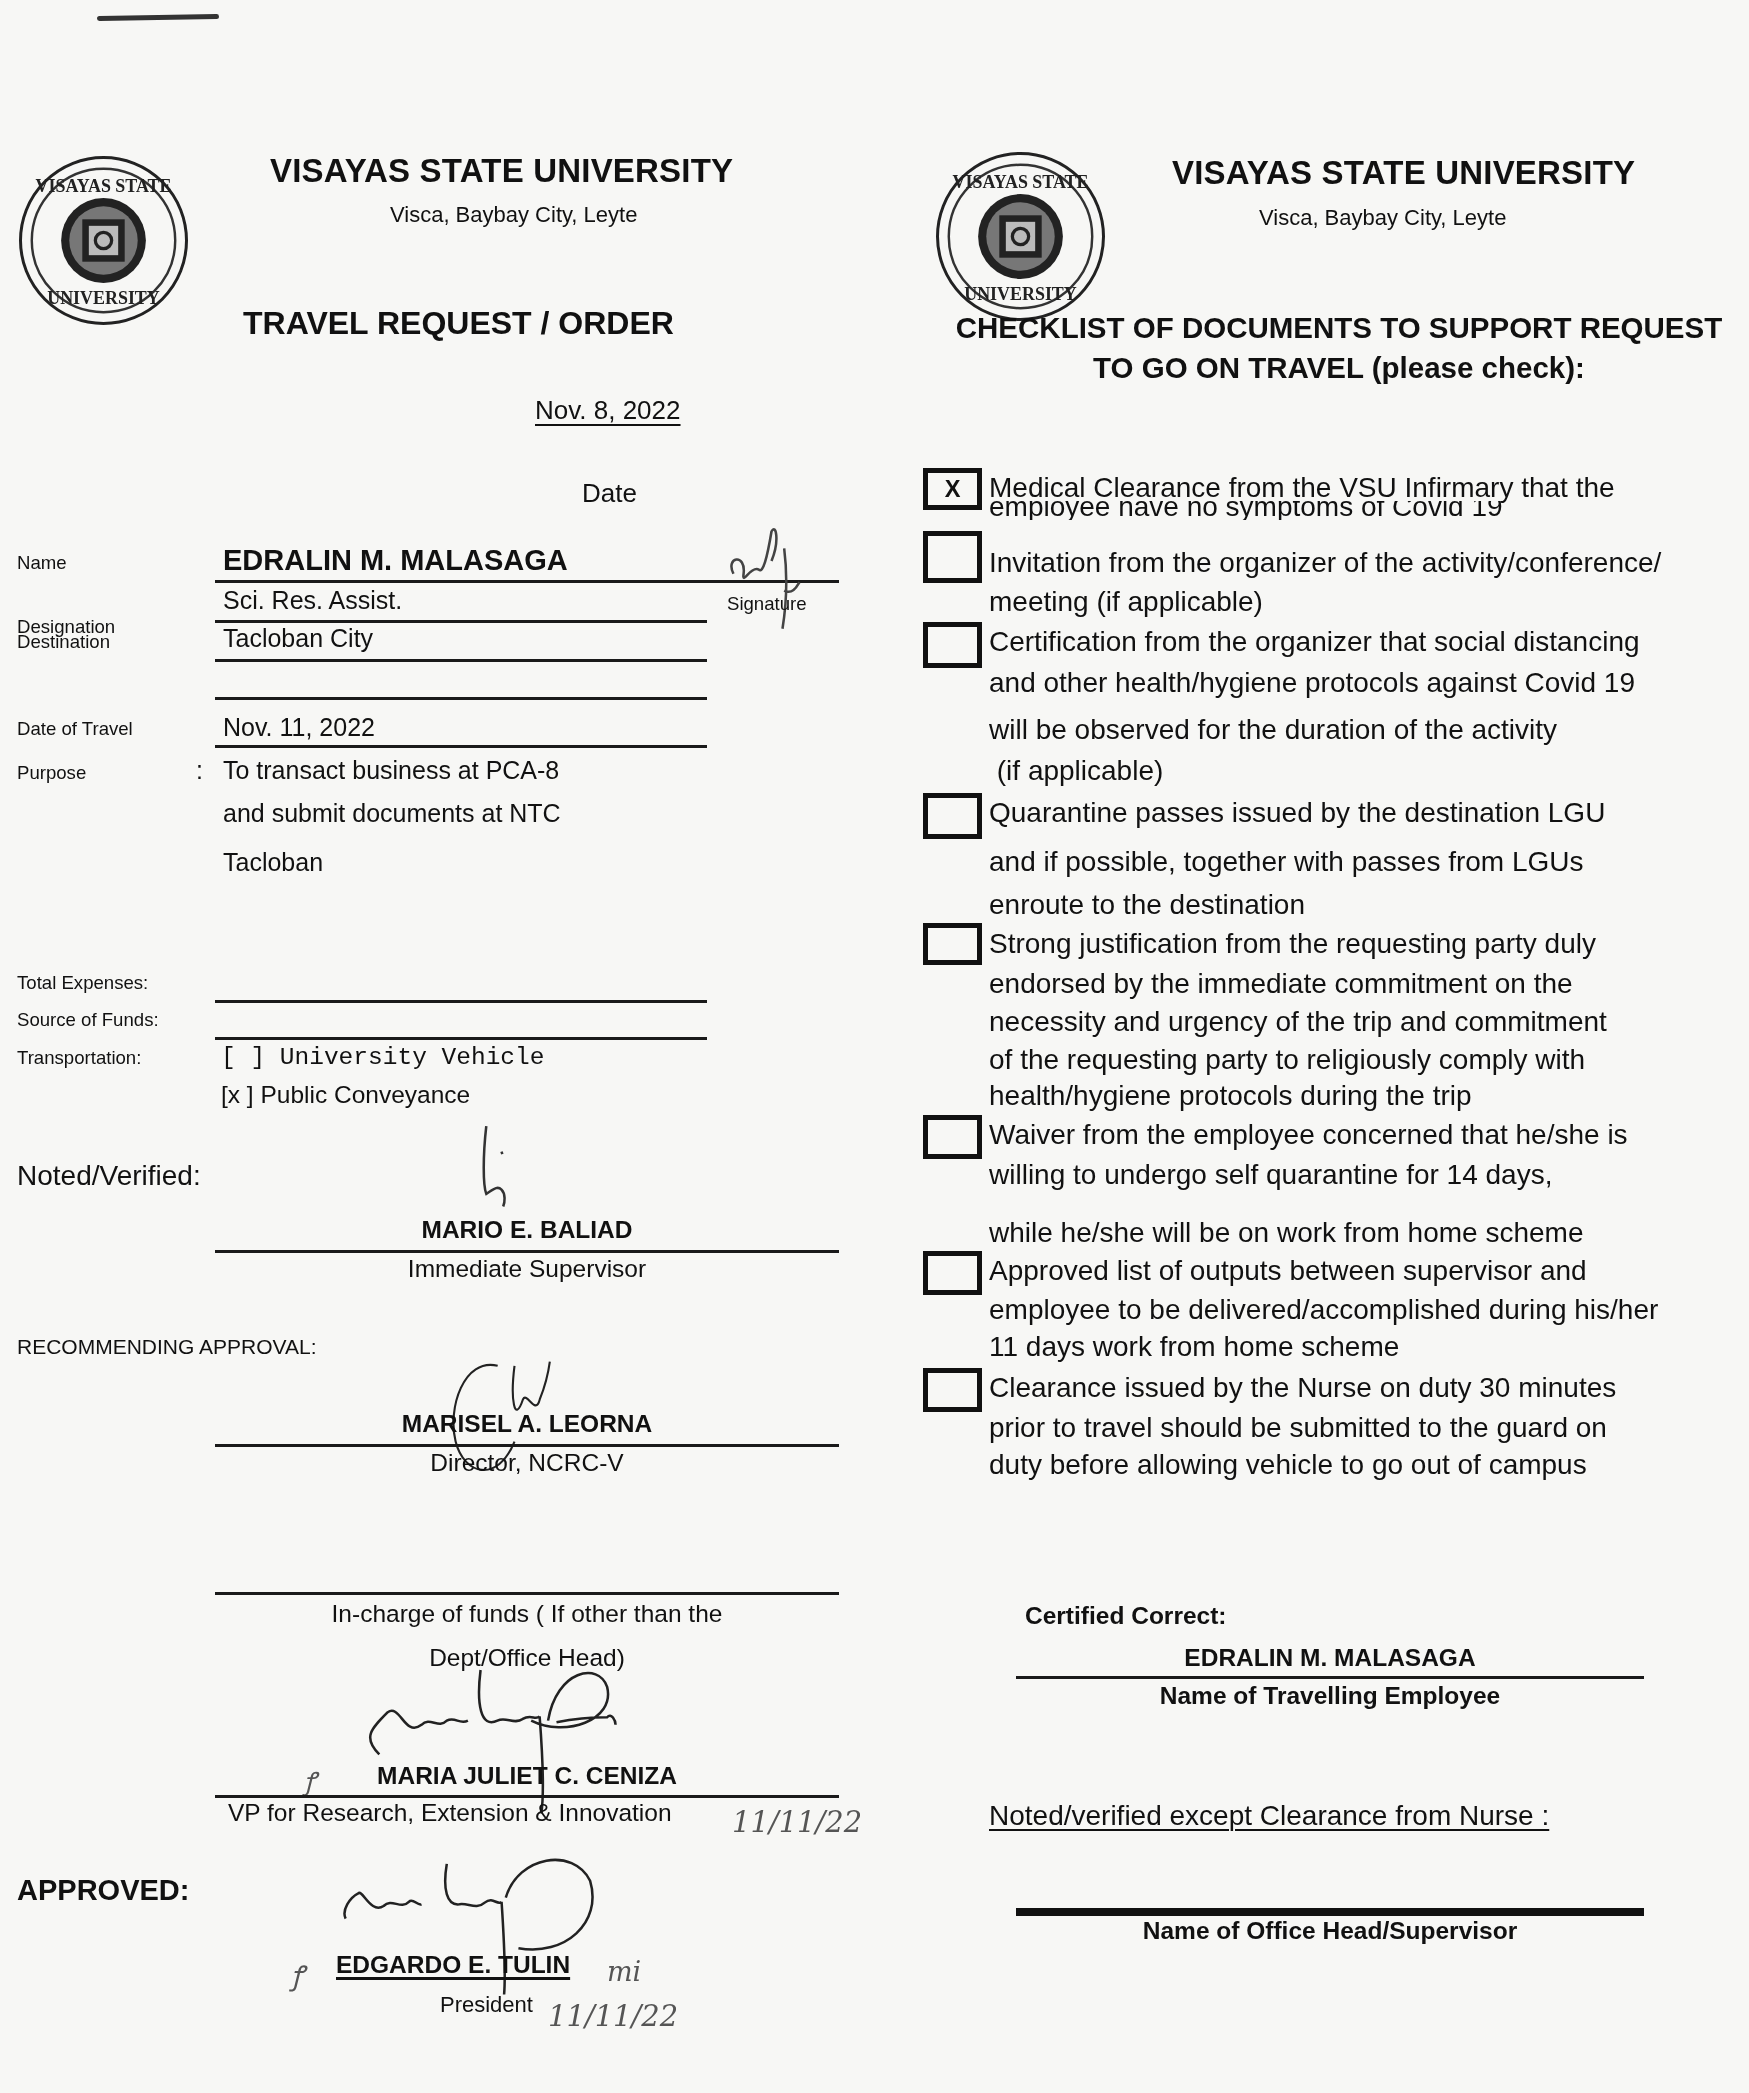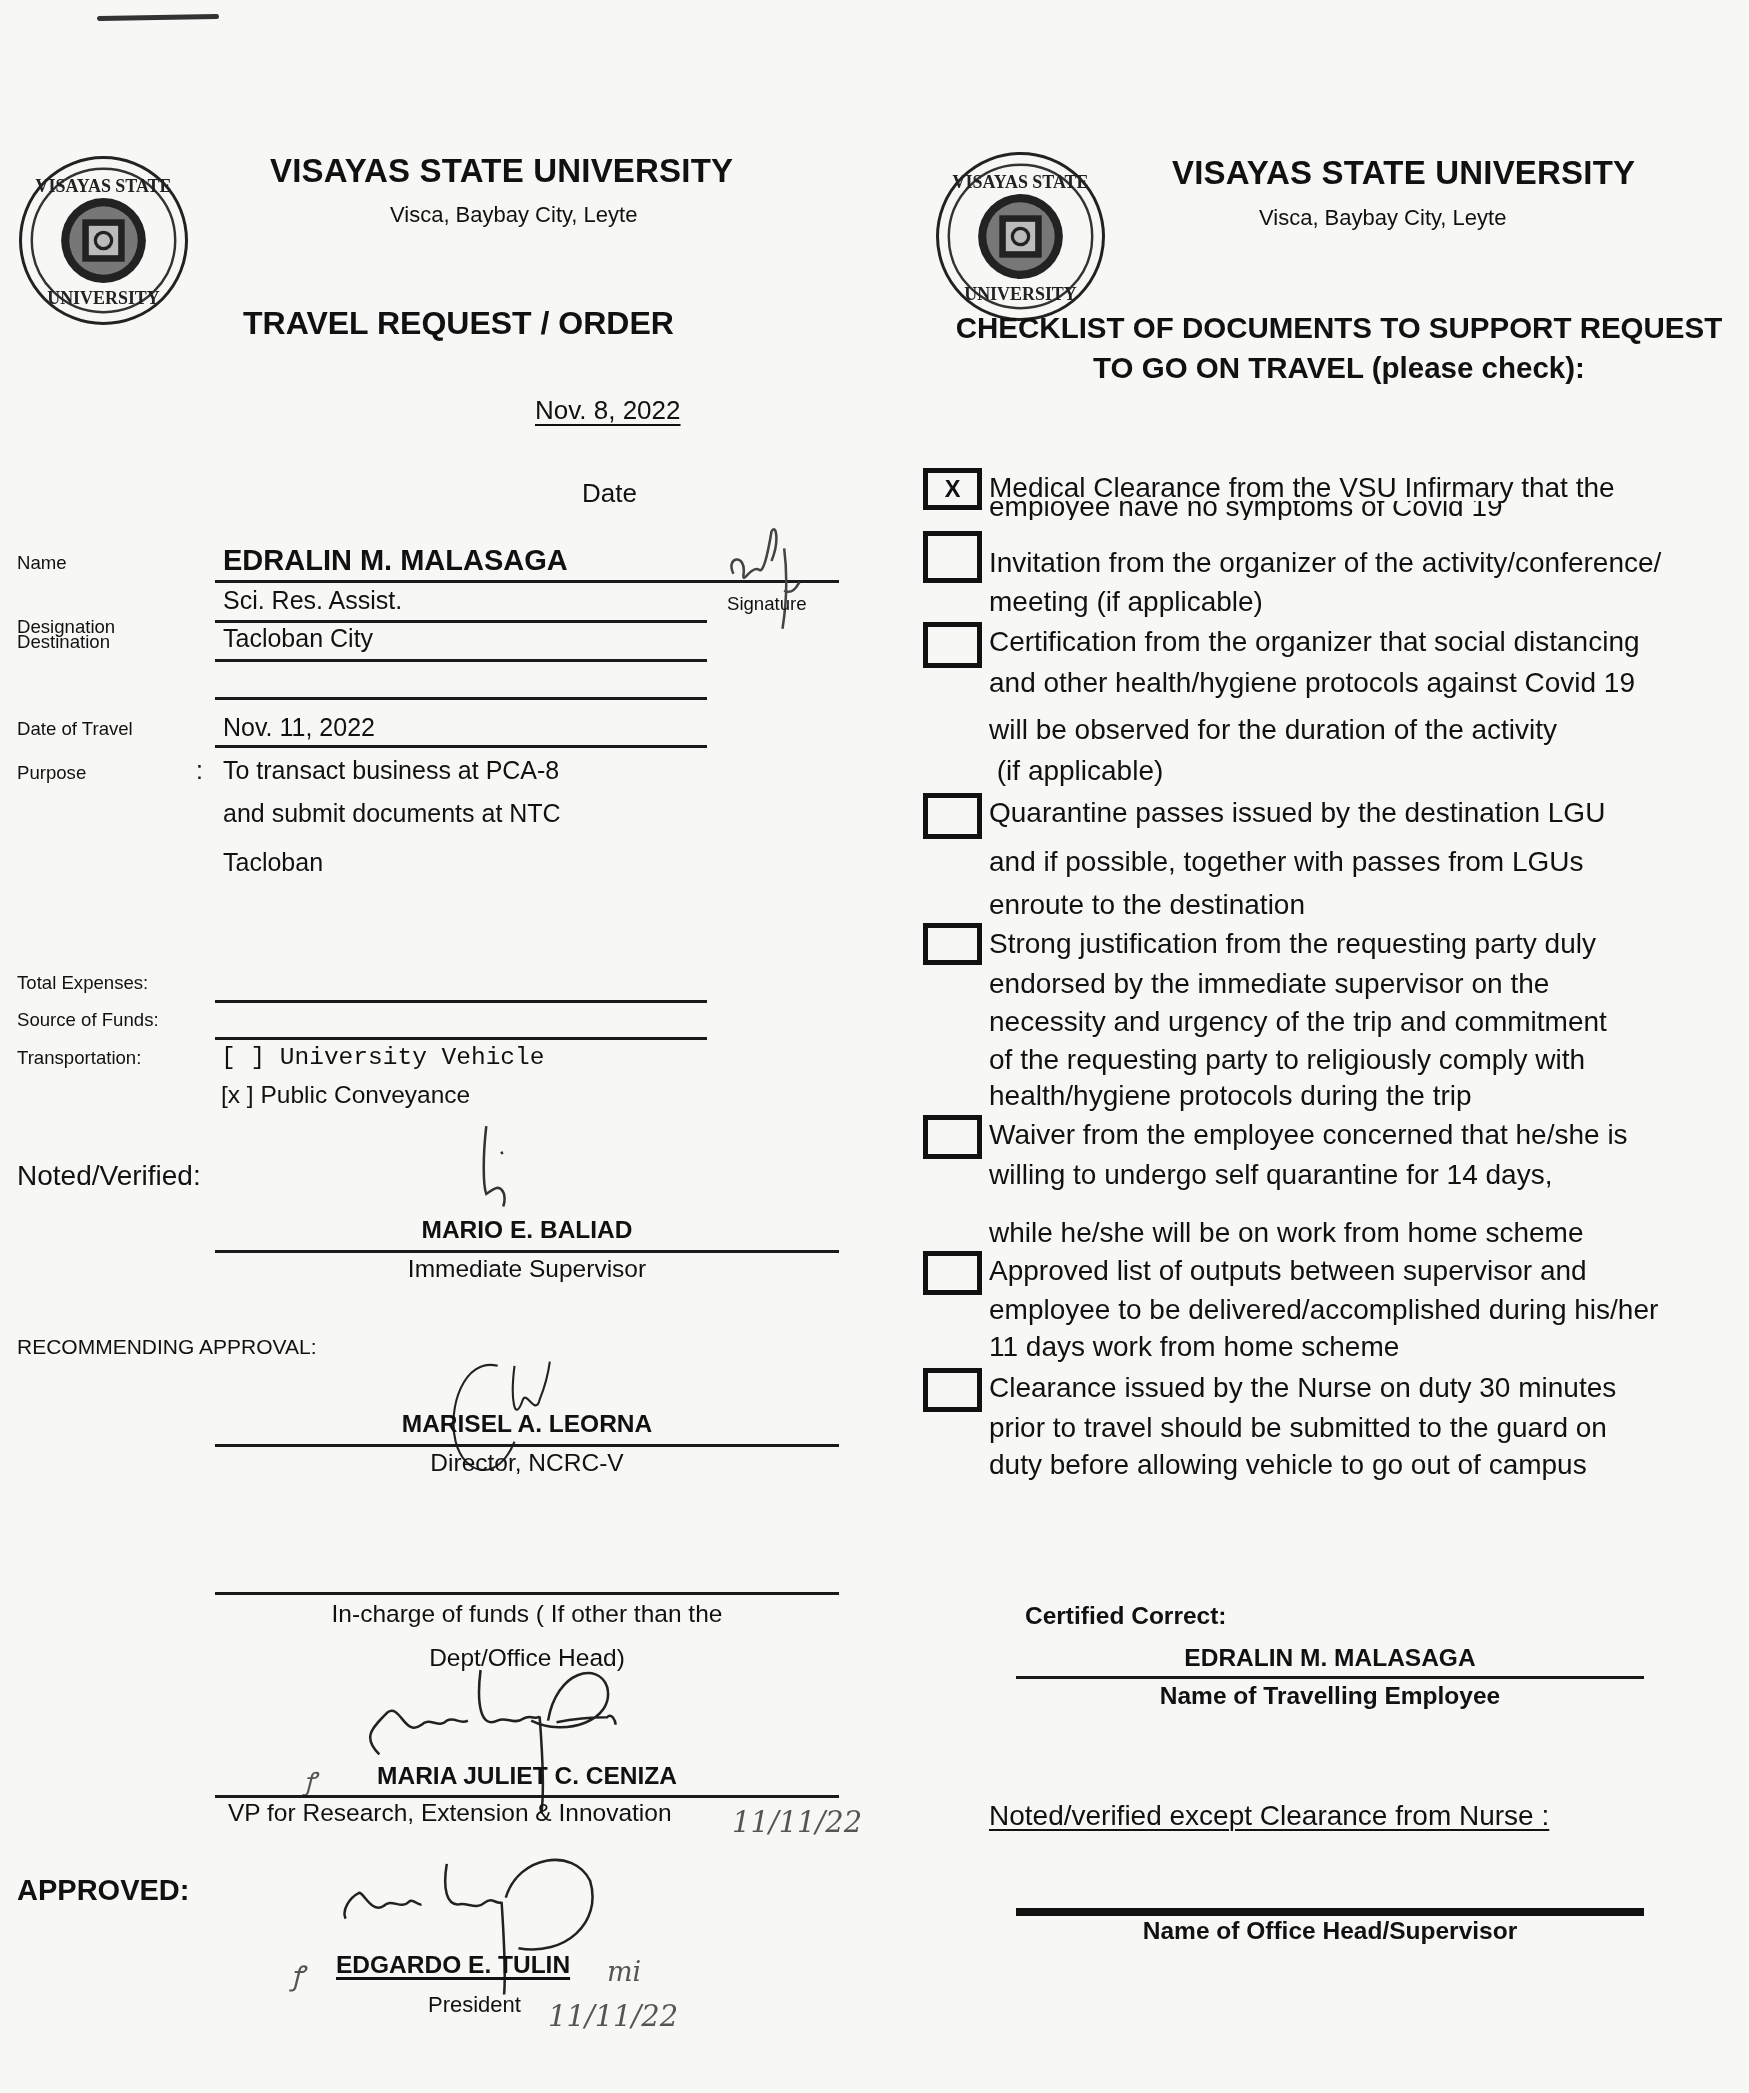--- a/index.html
+++ b/index.html
@@ -192,7 +192,7 @@
 
   <div class="abs chk-box" style="left:923px;top:923px;height:42px;"></div>
   <div class="abs chk-text" style="left:989px;top:924px;">Strong justification from the requesting party duly</div>
-  <div class="abs chk-text" style="left:989px;top:964px;">endorsed by the immediate supervisor on the</div>
+  <div class="abs chk-text" style="left:989px;top:964px;">endorsed by the immediate commitment on the</div>
   <div class="abs chk-text" style="left:989px;top:1002px;">necessity and urgency of the trip and commitment</div>
   <div class="abs chk-text" style="left:989px;top:1040px;">of the requesting party to religiously comply with</div>
   <div class="abs chk-text" style="left:989px;top:1076px;">health/hygiene protocols during the trip</div>

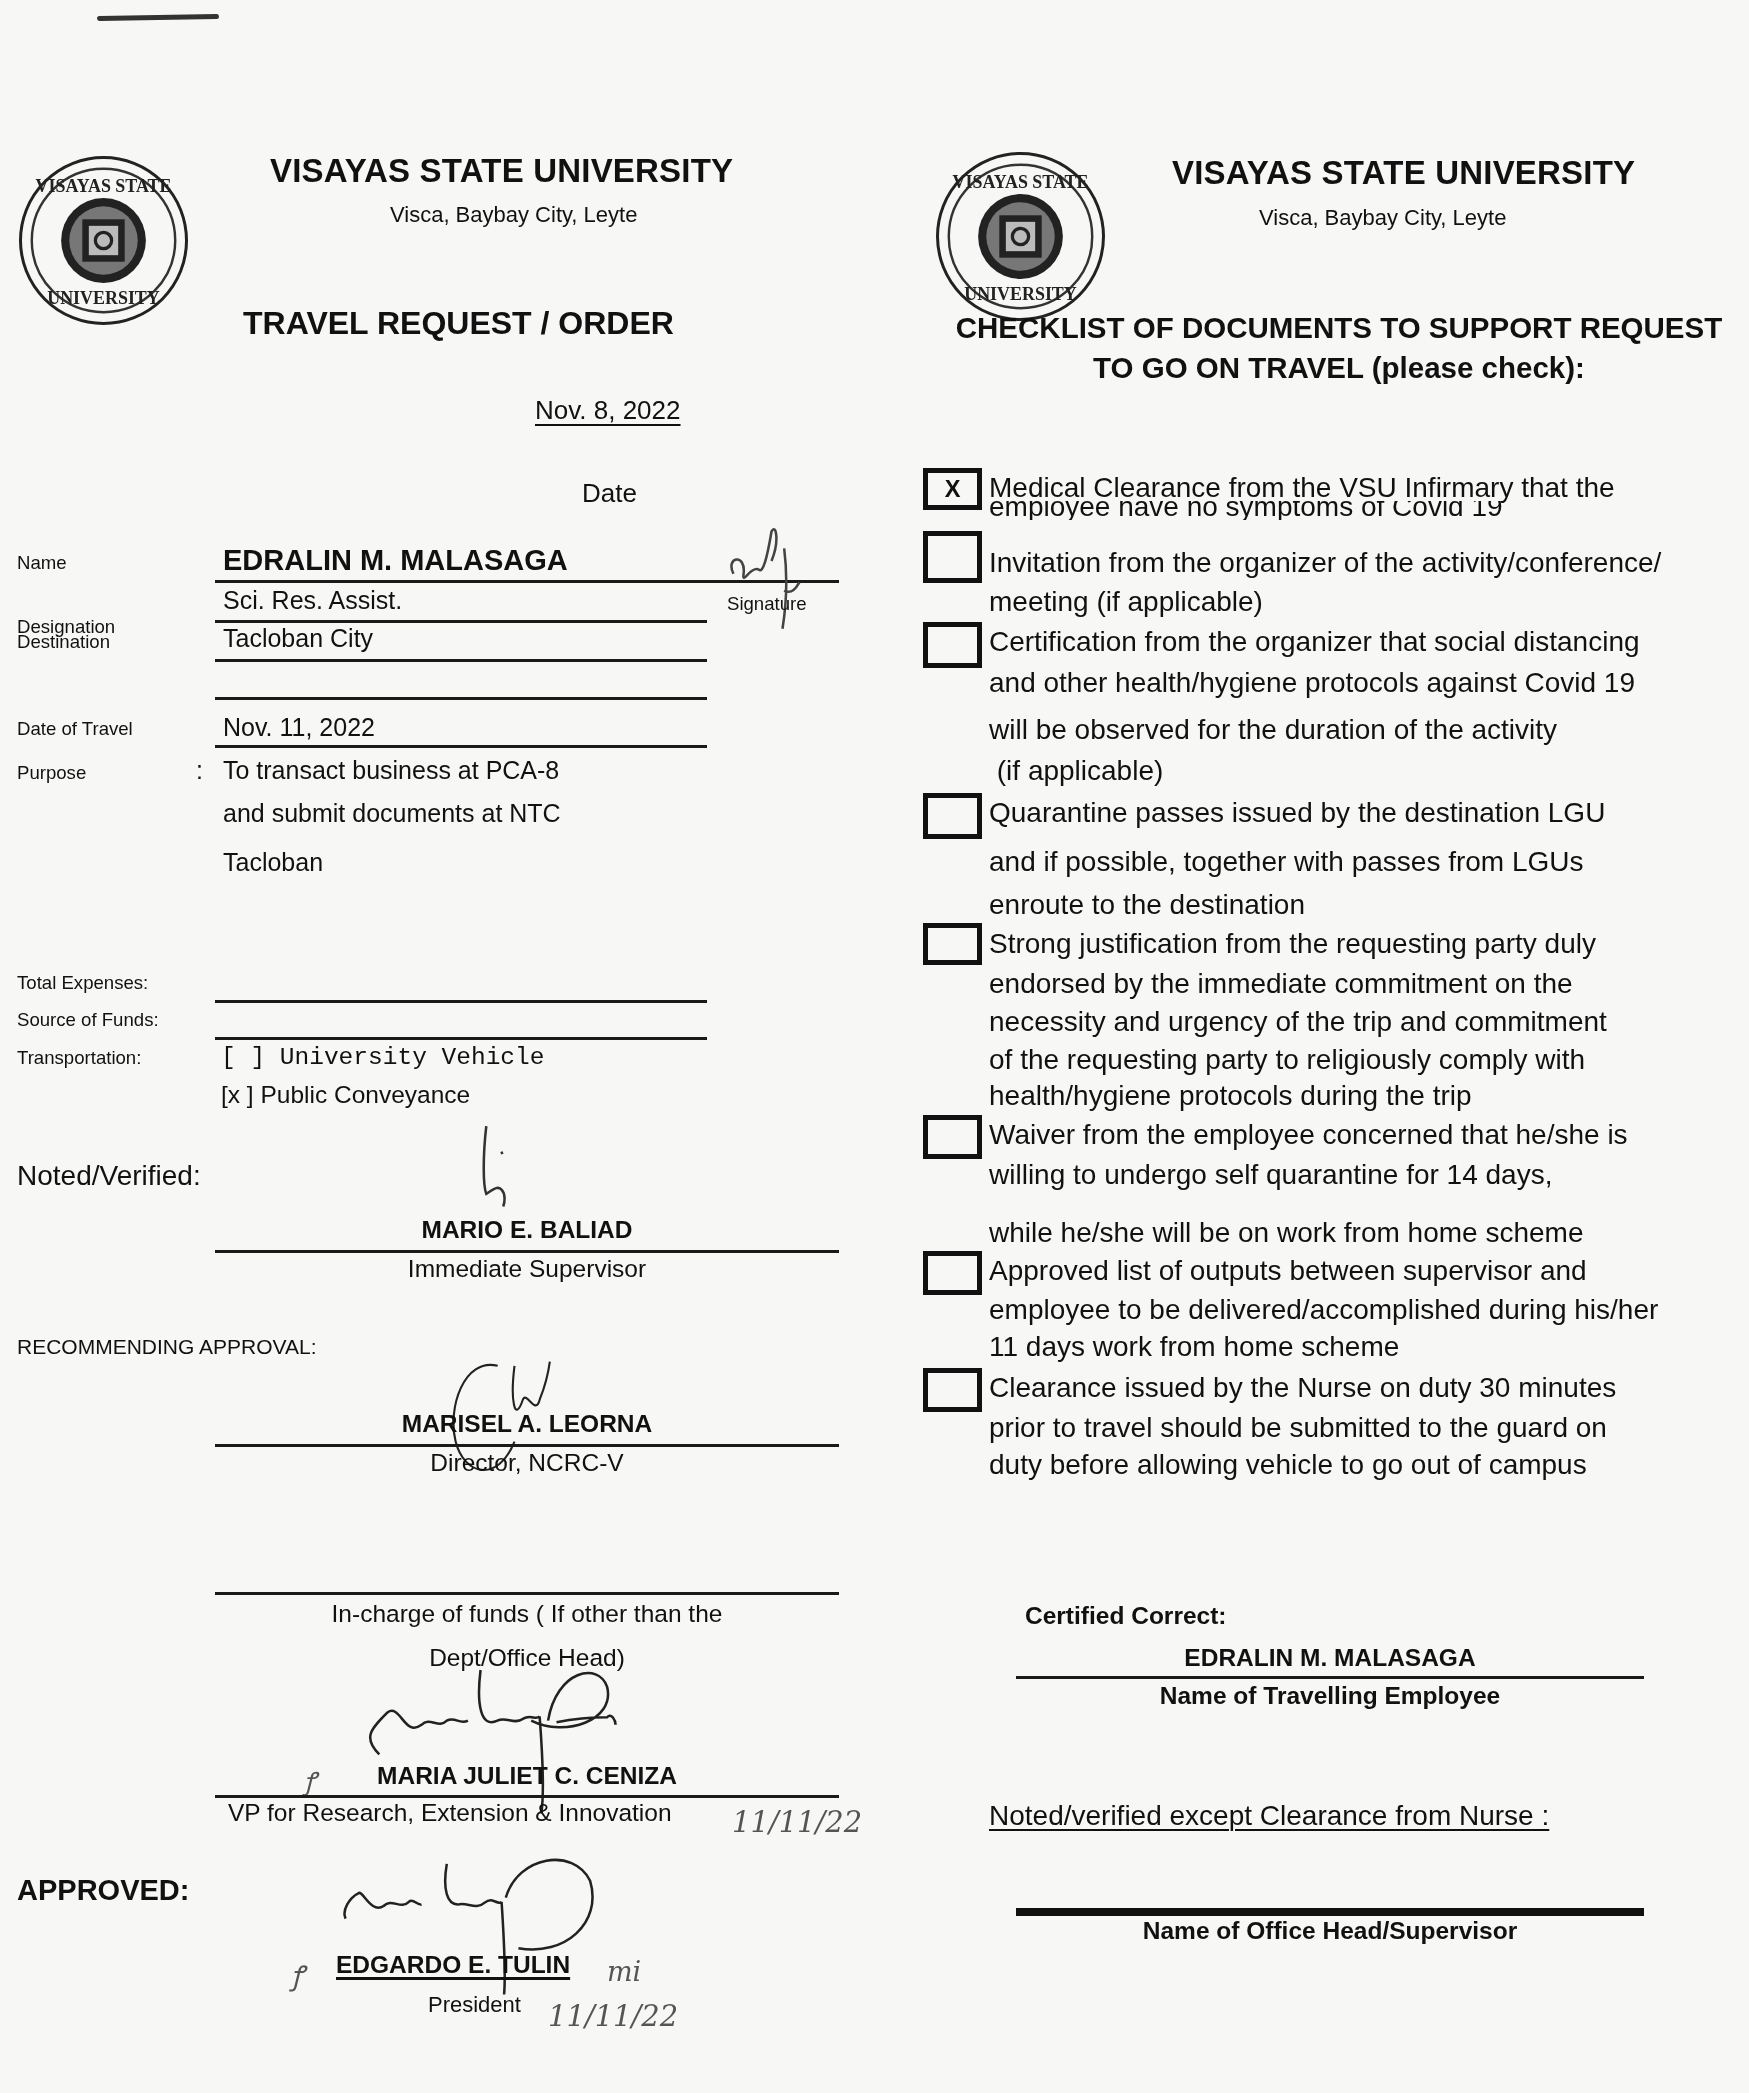--- a/index.html
+++ b/index.html
@@ -143,7 +143,7 @@
   </svg>
   <div class="abs handwrite" style="left:291px;top:1956px;font-size:27px;">ꝭ</div>
   <div class="abs sig-name u" style="left:336px;top:1951px;">EDGARDO E. TULIN</div>
-  <div class="abs sig-title" style="left:428px;top:1992px;font-size:22px;text-align:center;">President</div>
+  <div class="abs sig-title" style="left:440px;top:1992px;font-size:22px;text-align:center;">President</div>
   <div class="abs handwrite" style="left:607px;top:1956px;font-size:27px;">mi</div>
   <div class="abs handwrite" style="left:548px;top:1999px;">11/11/22</div>
 </div>

